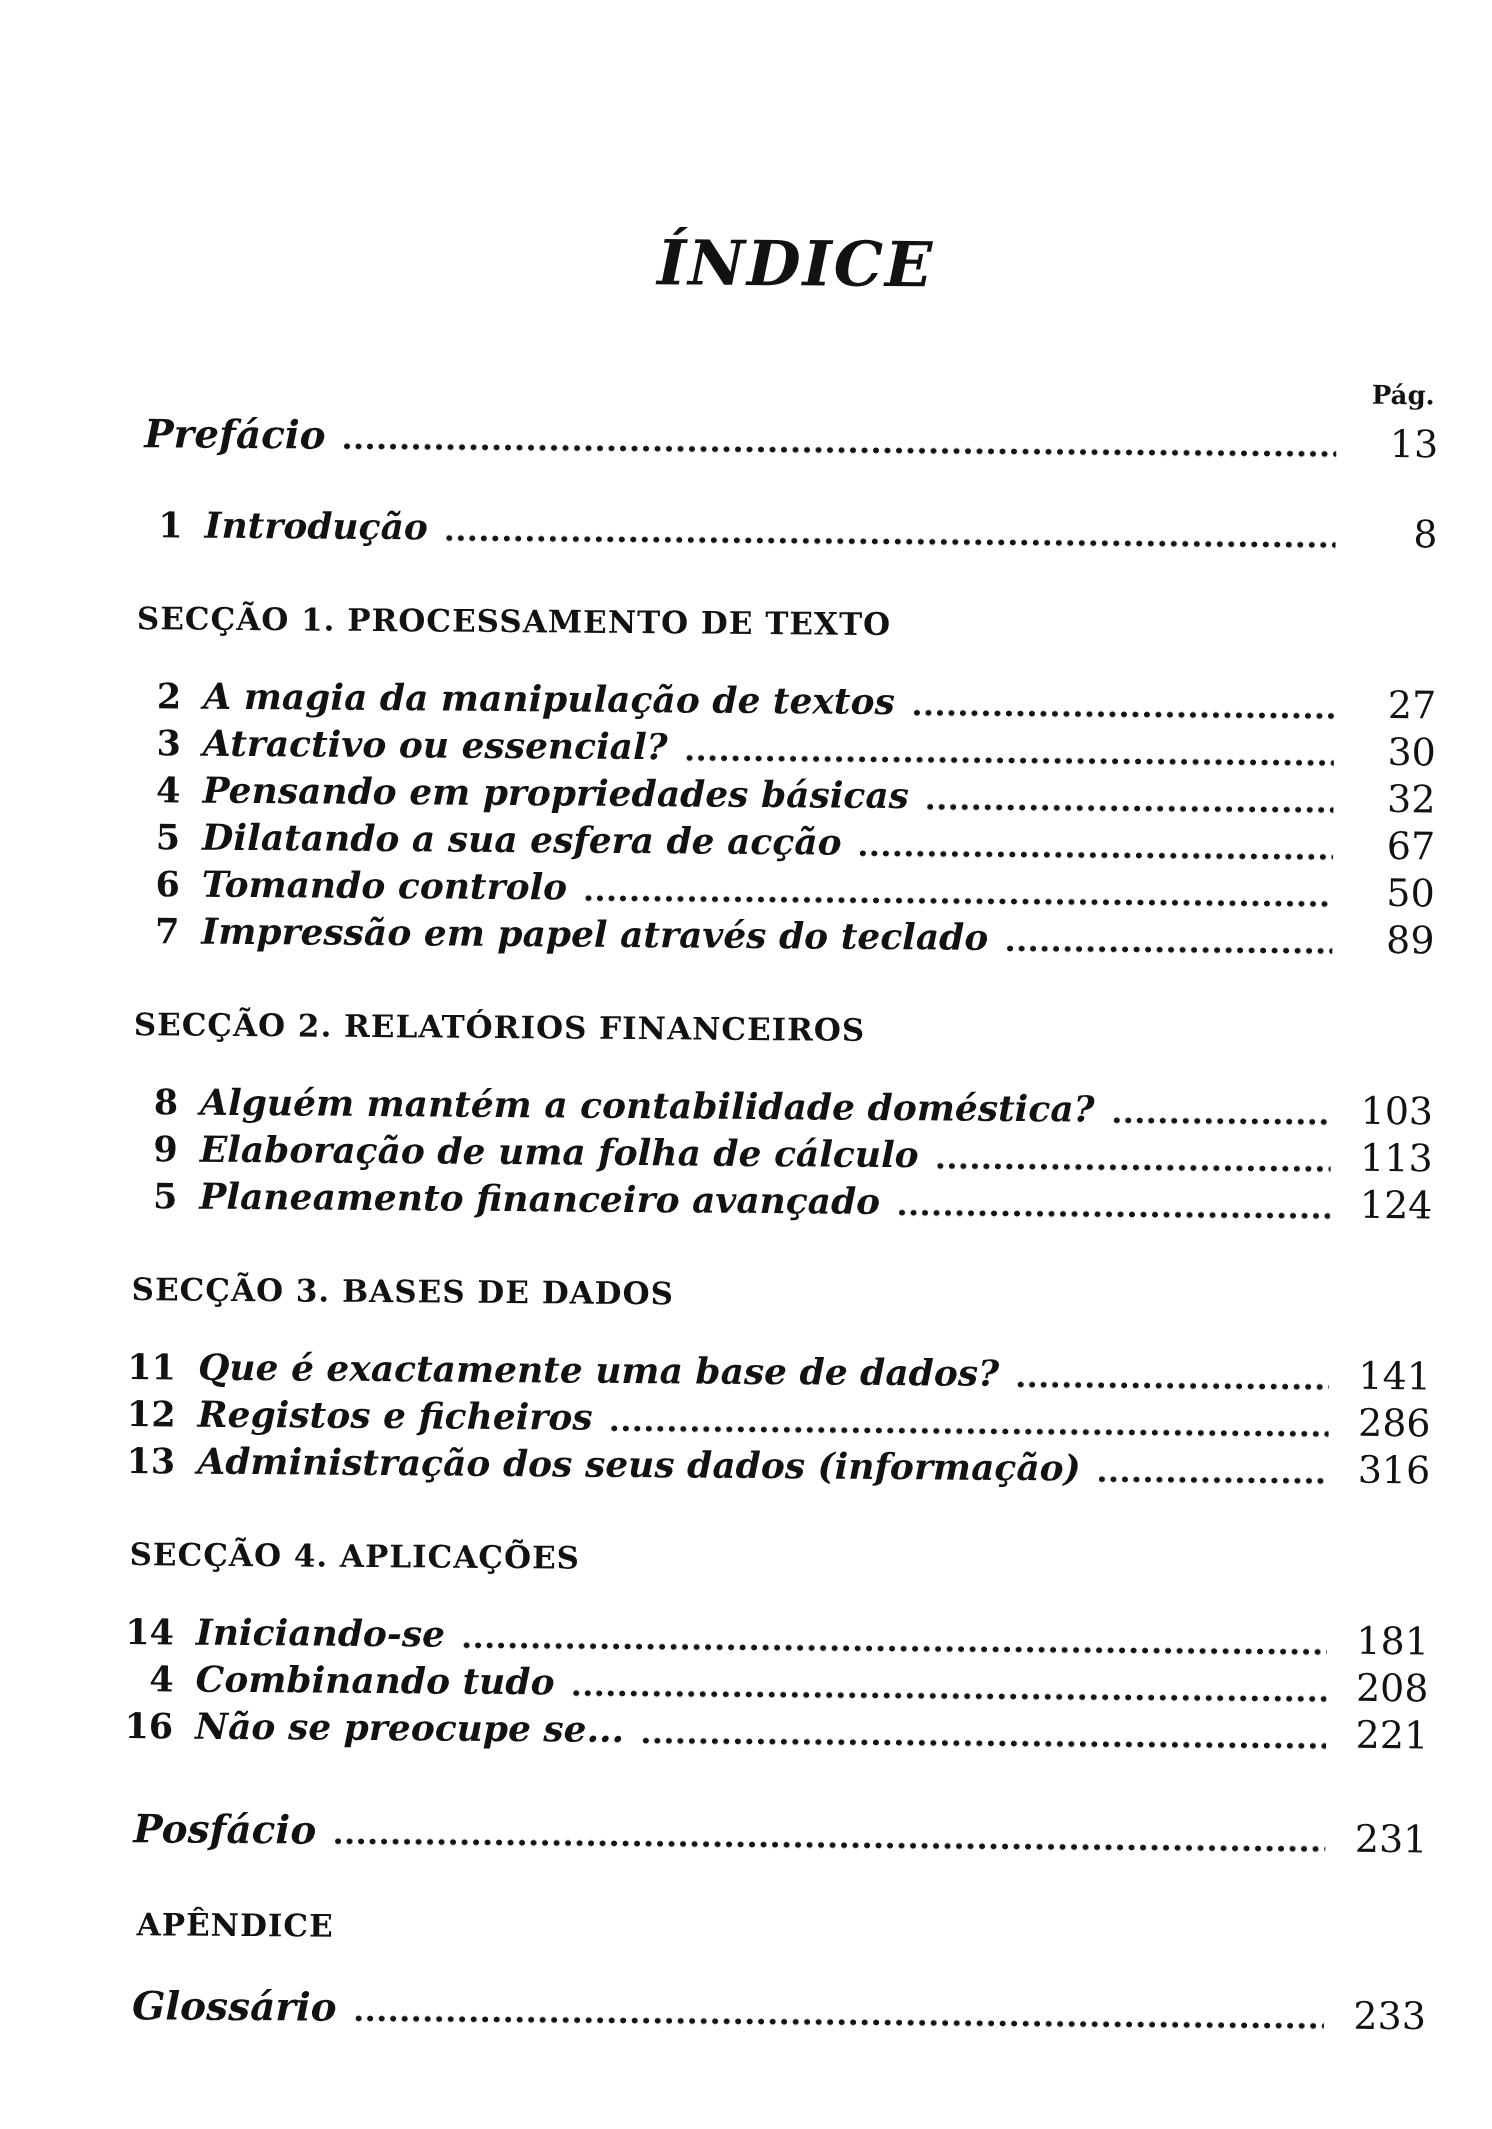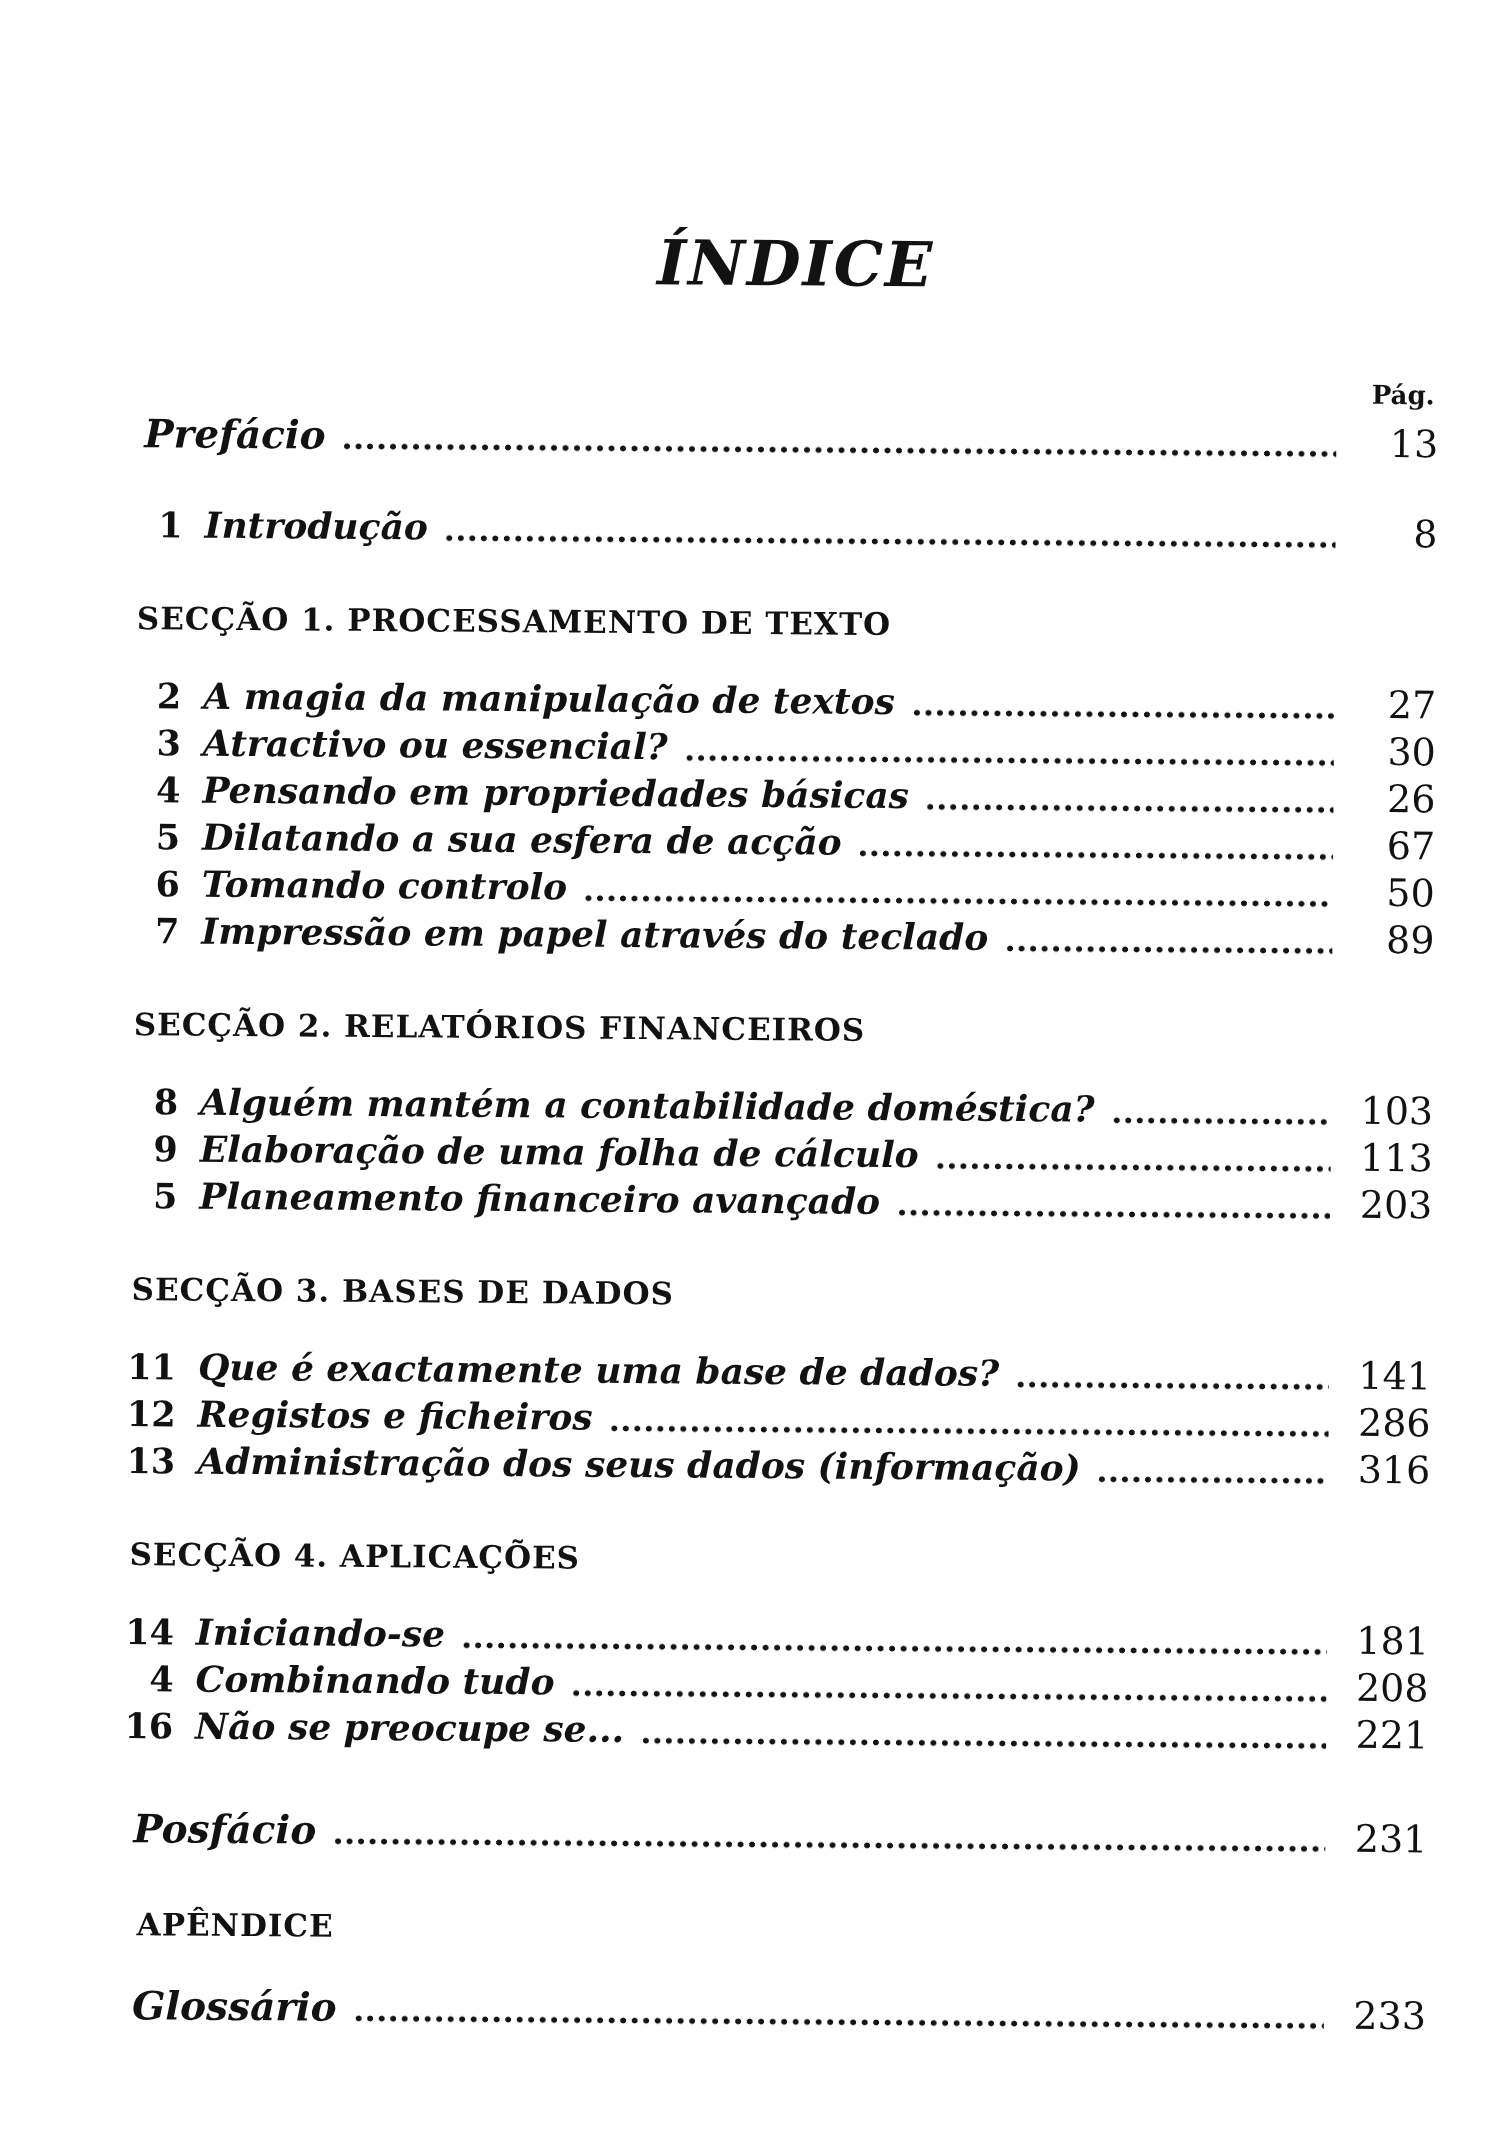--- a/index.html
+++ b/index.html
@@ -90,7 +90,7 @@
         <span class="num">4</span>
         <span class="etitle">Pensando em propriedades básicas</span>
         <span class="leader"></span>
-        <span class="pnum">26</span>
+        <span class="pnum">32</span>
       </div>
       <div class="row">
         <span class="num">5</span>

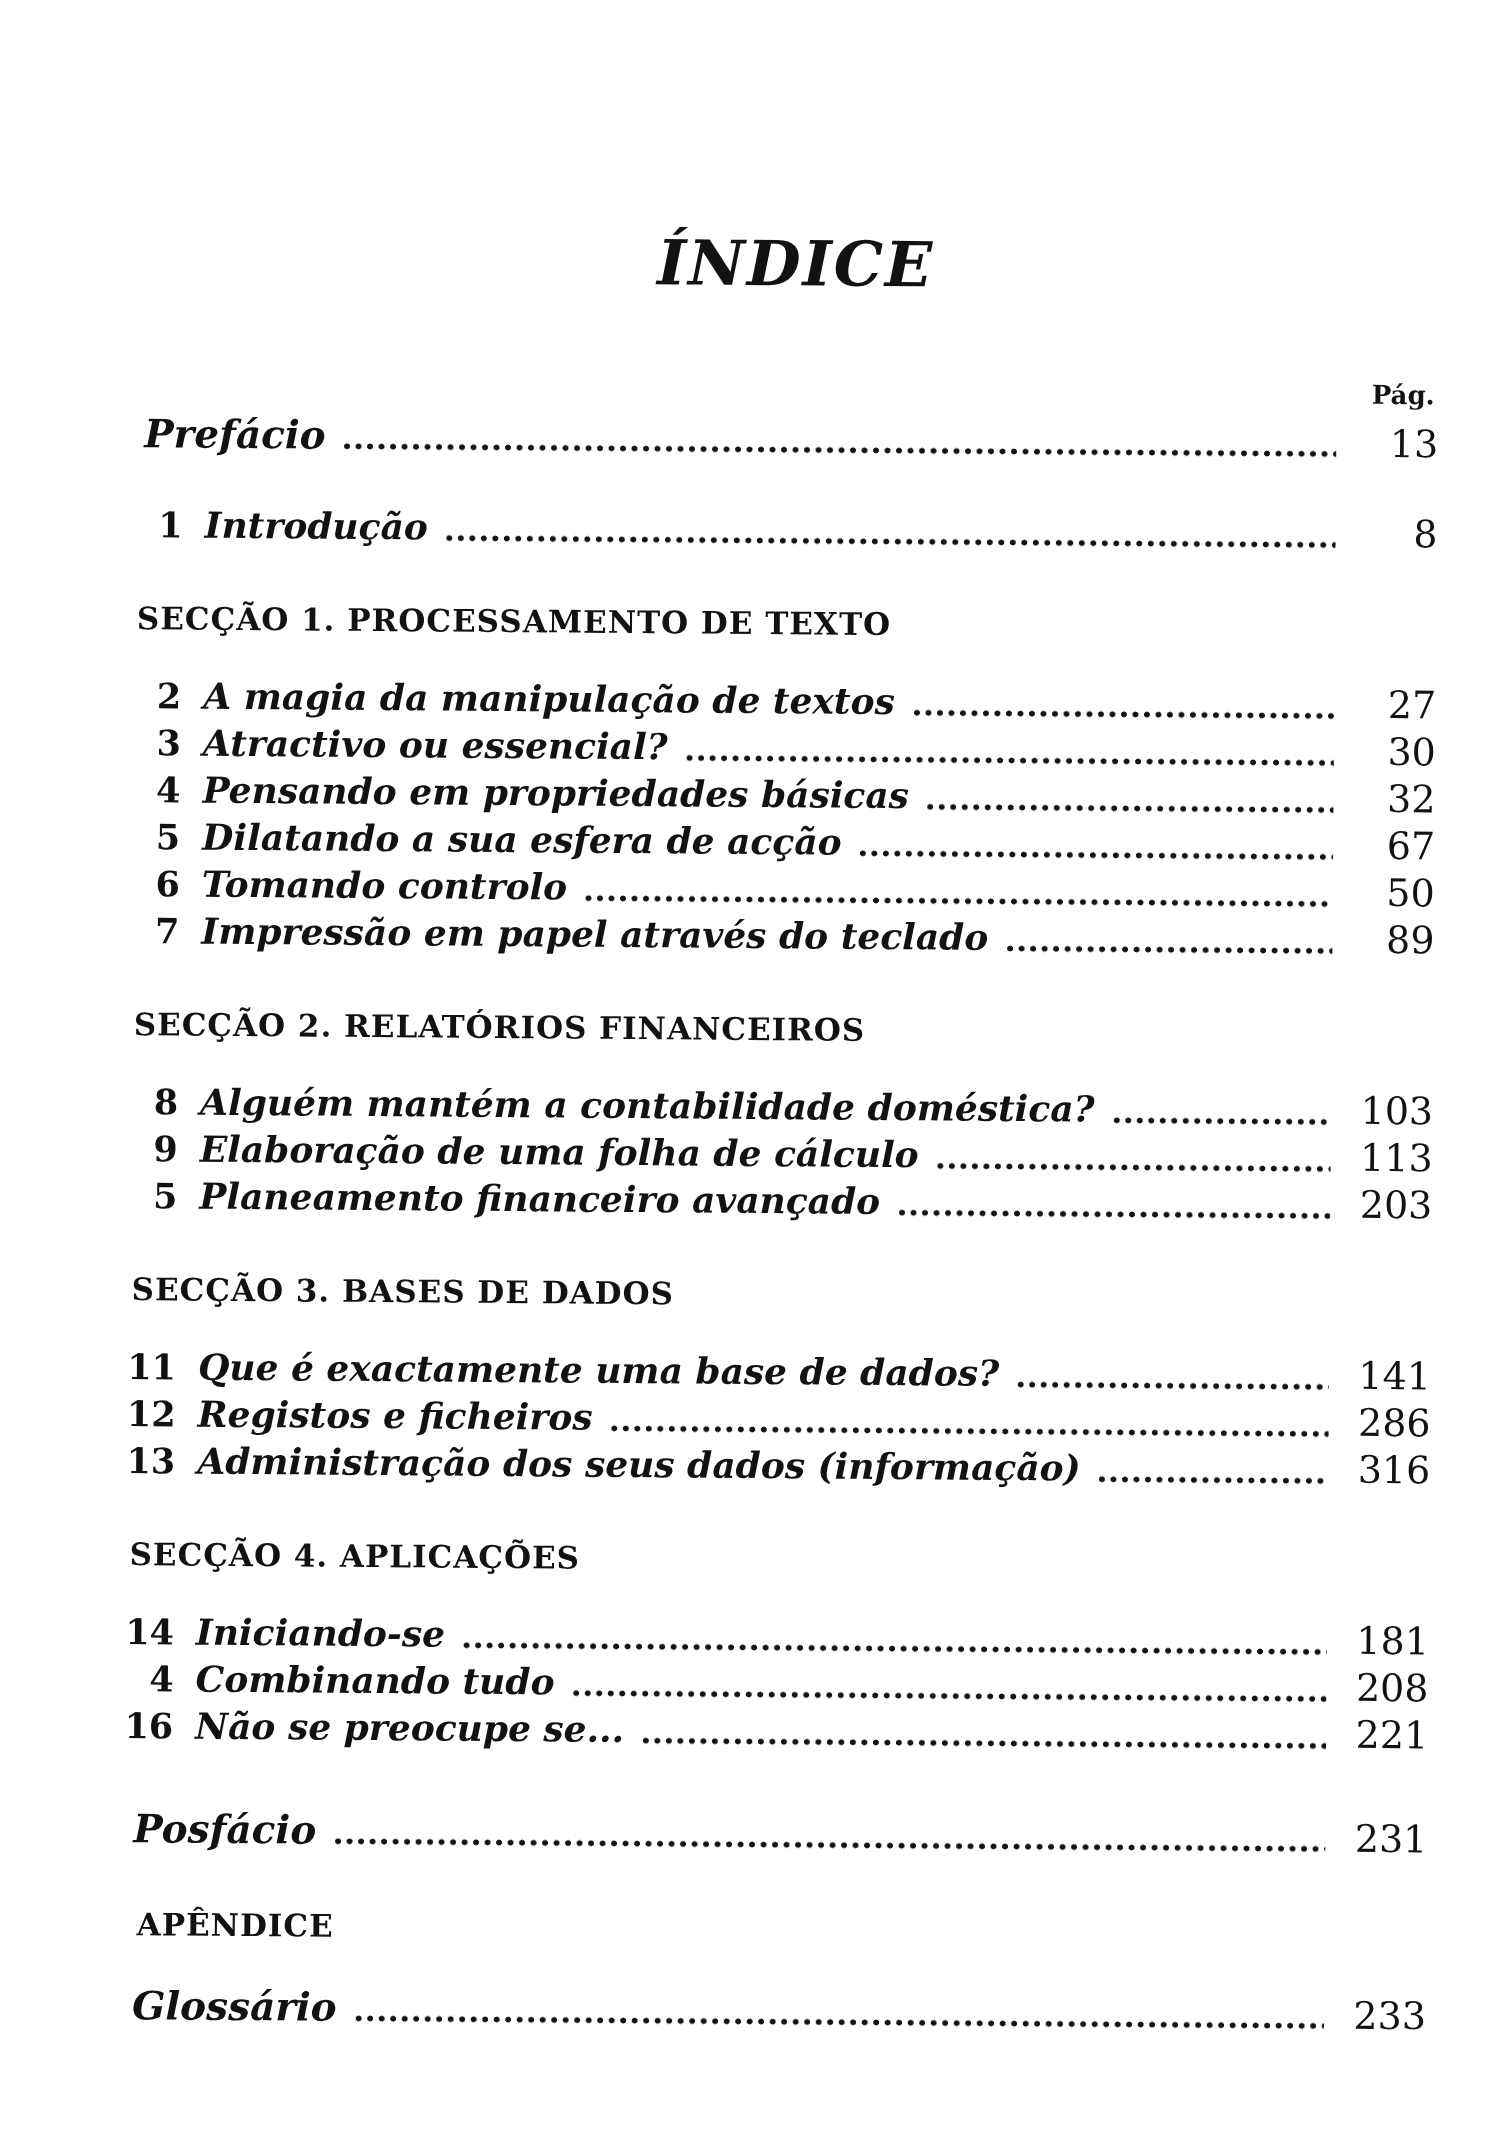--- a/index.html
+++ b/index.html
@@ -127,7 +127,7 @@
         <span class="num">5</span>
         <span class="etitle">Planeamento financeiro avançado</span>
         <span class="leader"></span>
-        <span class="pnum">203</span>
+        <span class="pnum">124</span>
       </div>
       <div class="sec-heading">SECÇÃO 3. BASES DE DADOS</div>
       <div class="row">

